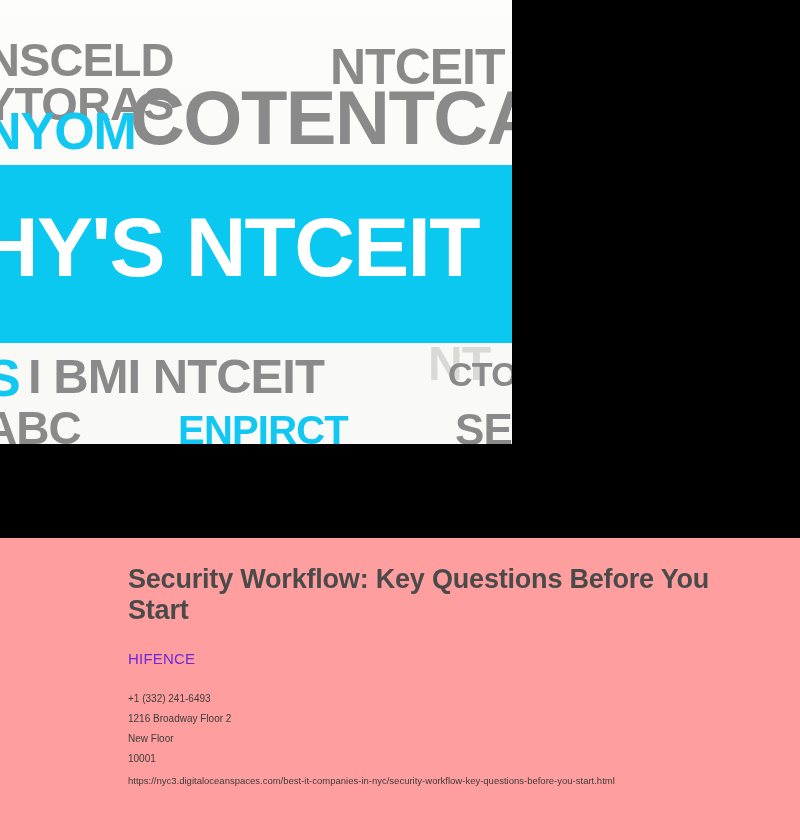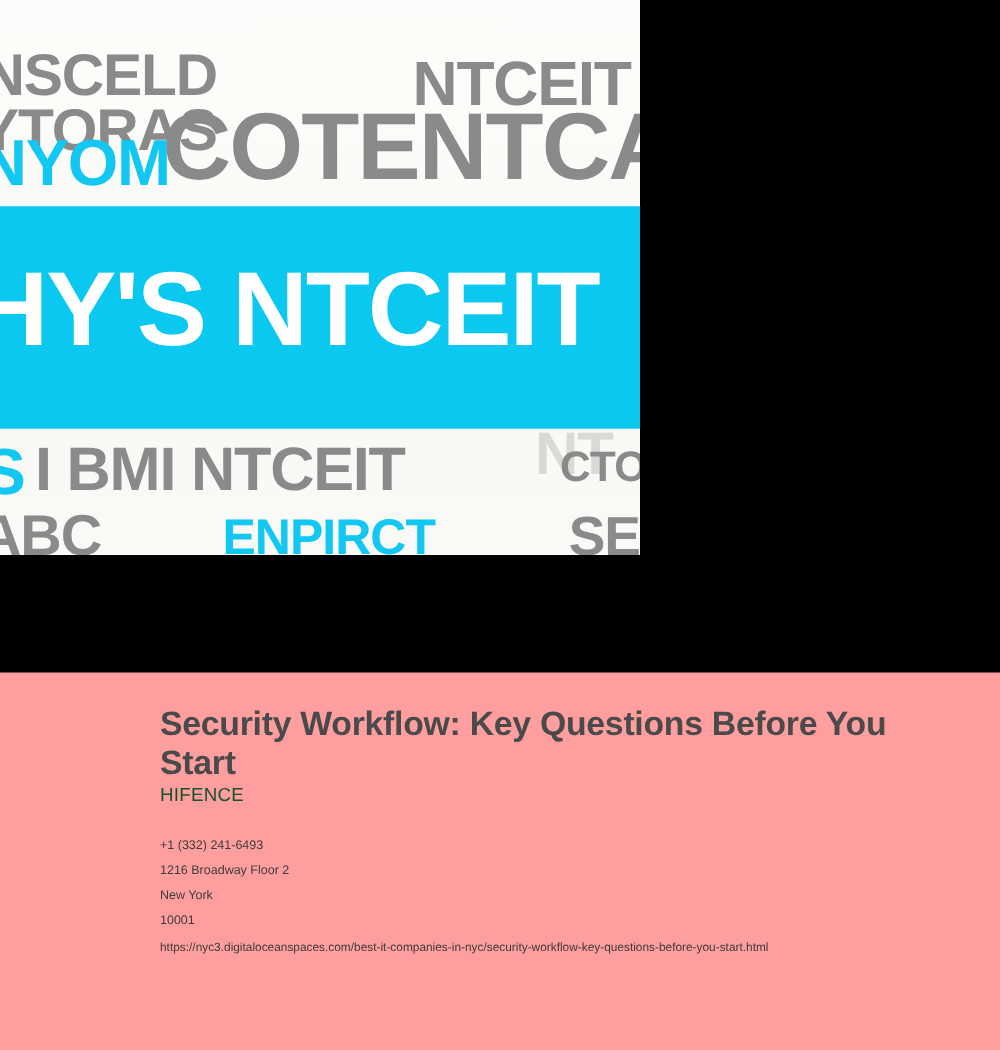--- a/index.html
+++ b/index.html
@@ -97,8 +97,8 @@
     font-family: "Liberation Sans", sans-serif;
     font-size: 15px;
     font-weight: 400;
-    color: #14532d;
-    margin-top: 3px;
+    color: #6d28d9;
+    margin-top: 25px;
     letter-spacing: 0.2px;
   }
 

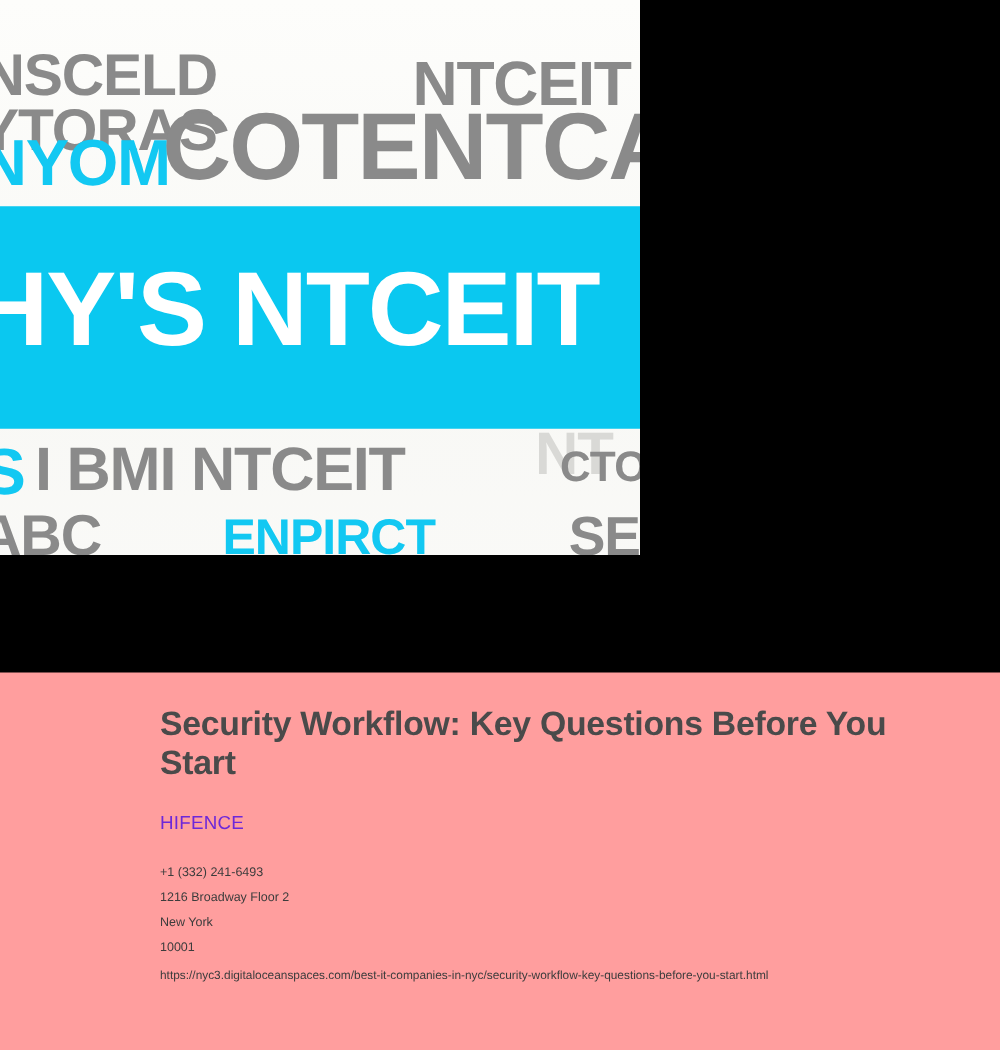--- a/index.html
+++ b/index.html
@@ -159,7 +159,7 @@
       <div class="contact">
         <div>+1 (332) 241-6493</div>
         <div>1216 Broadway Floor 2</div>
-        <div>New York</div>
+        <div>New Floor</div>
         <div>10001</div>
       </div>
 

